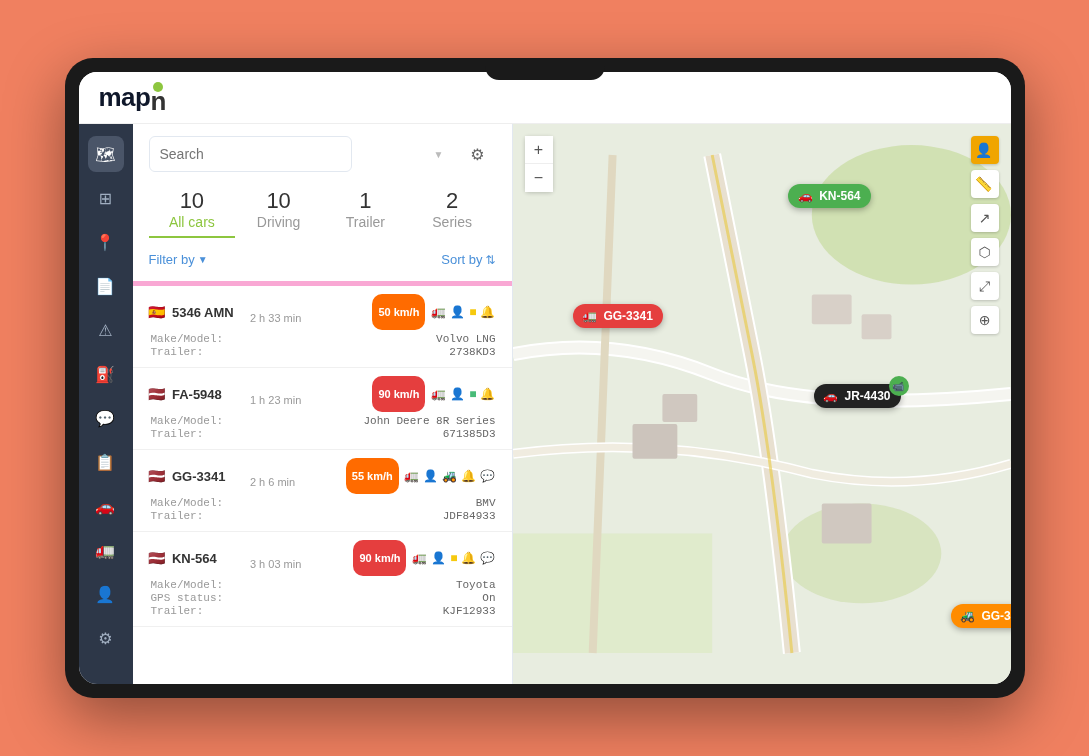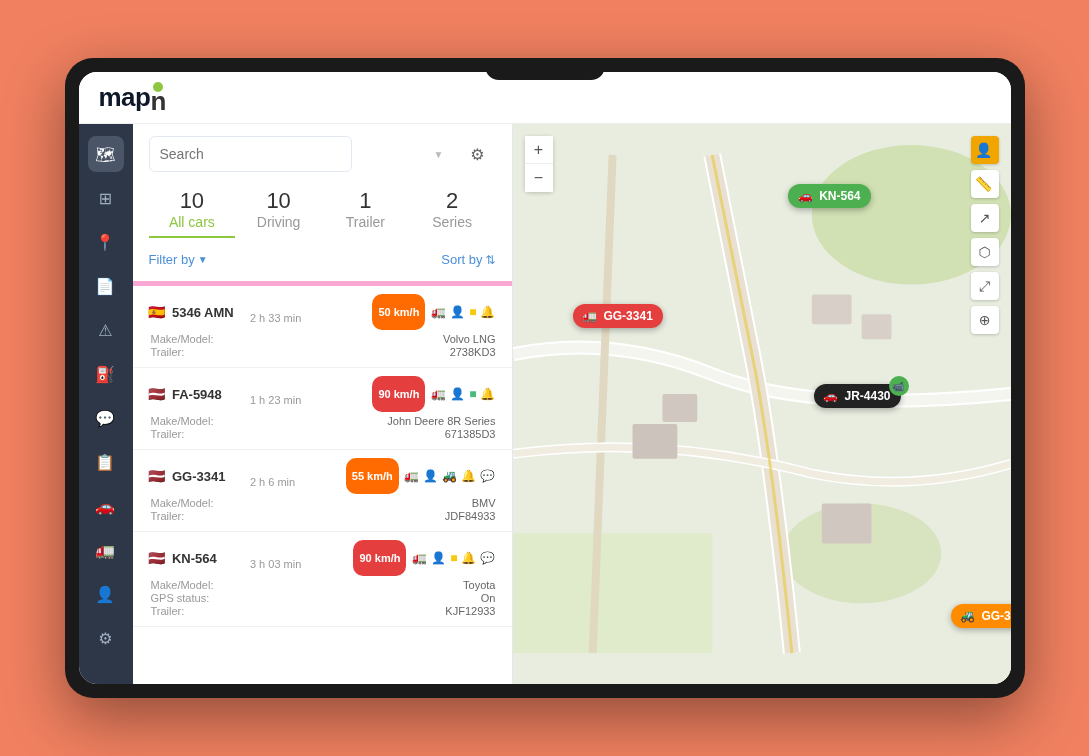--- a/index.html
+++ b/index.html
@@ -282,6 +282,7 @@
       color: #999;
       margin-bottom: 1px;
       padding-left: 2px;
+      font-family: Liberation Mono, monospace;
     }
 
     .vehicle-detail-value {

